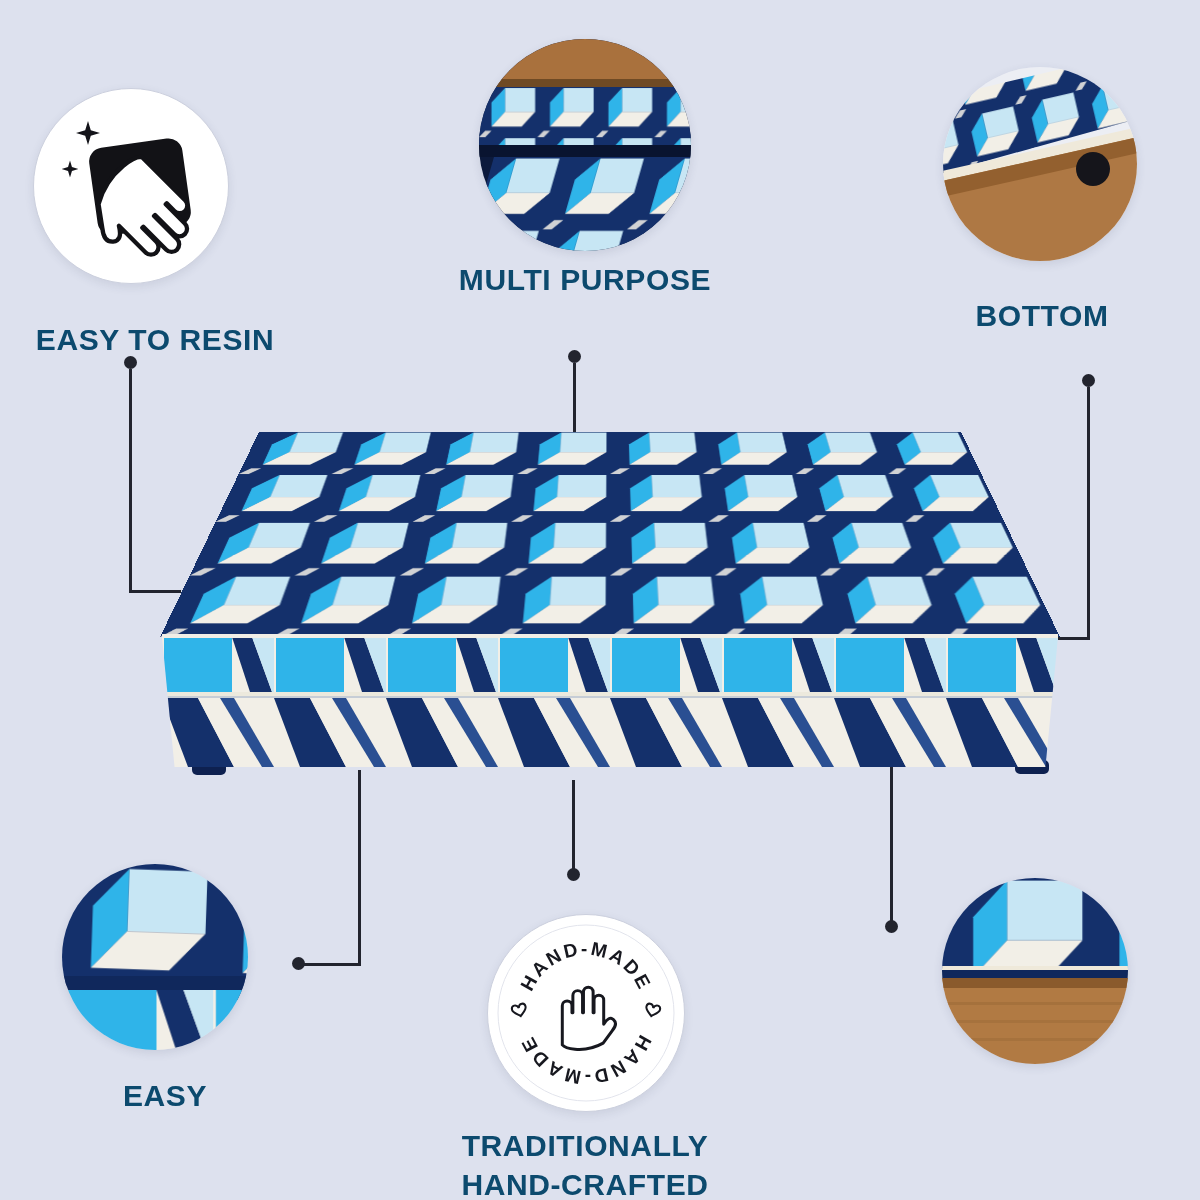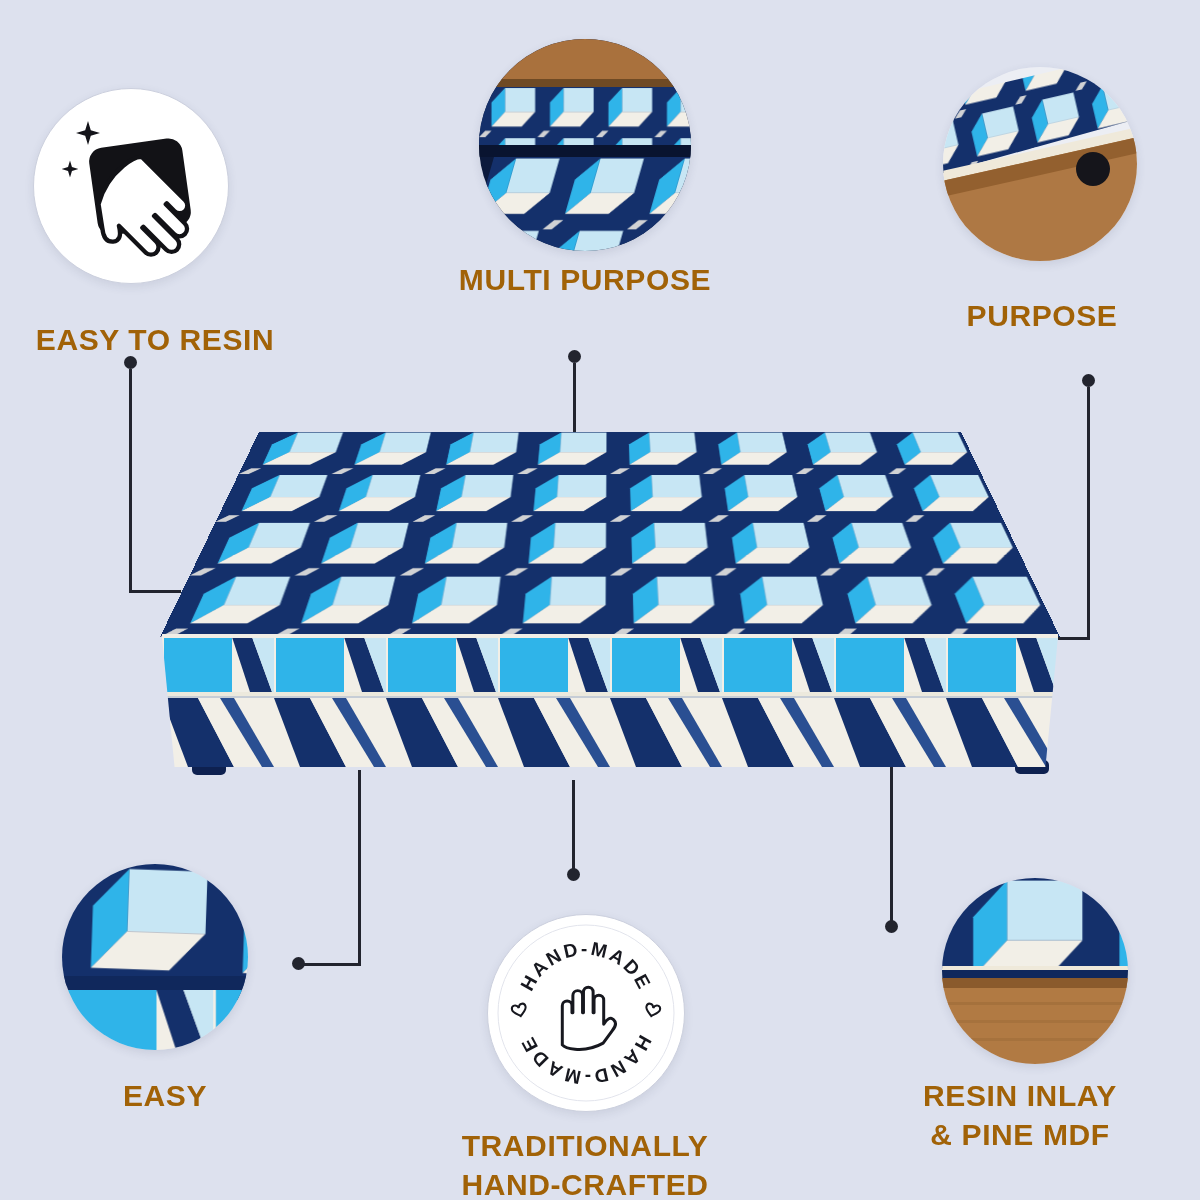--- a/index.html
+++ b/index.html
@@ -11,7 +11,7 @@
   .photo-circle{box-shadow:0 3px 10px rgba(50,55,90,.12);}
   .circle svg{display:block;width:100%;height:100%;}
   
-  .label{position:absolute;text-align:center;color:#a16207;
+  .label{position:absolute;text-align:center;color:#0c4a6e;
          font-weight:700;font-size:30px;line-height:39px;letter-spacing:.6px;}
   .label .line{display:block;}
   

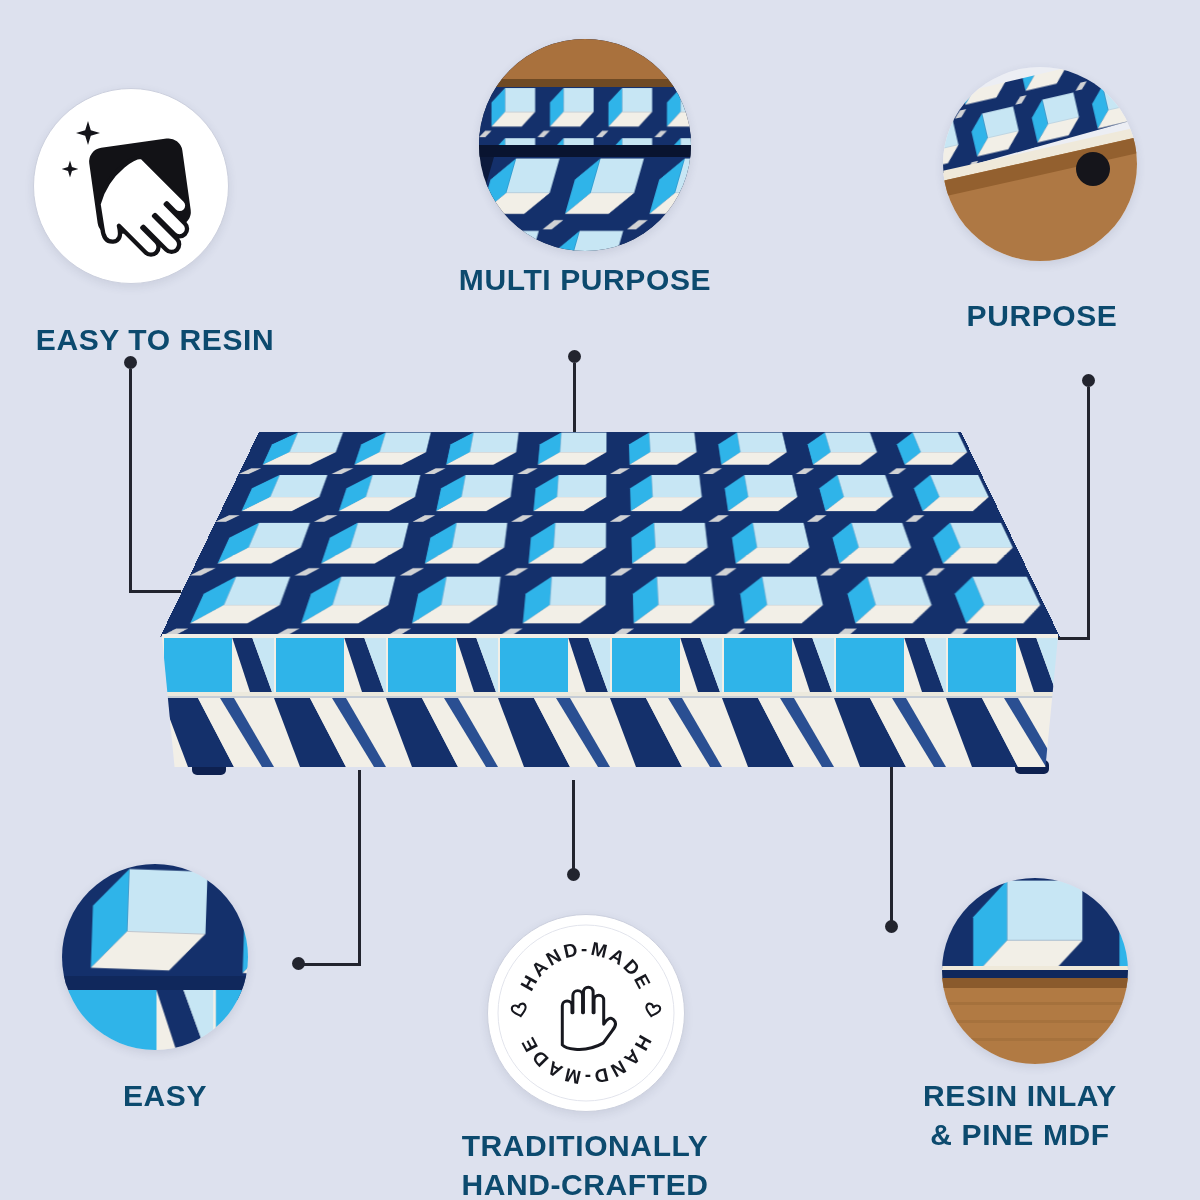--- a/index.html
+++ b/index.html
@@ -120,7 +120,7 @@
     </svg>
   </div>
   <div class="label" style="left:922px;top:296px;width:240px;">
-    <span class="line">PURPOSE</span>
+    <span class="line">BOTTOM</span>
   </div>
   <div class="dot" style="left:1082px;top:374px;"></div>
   <div class="conn vline" style="left:1087px;top:387px;height:253px;"></div>

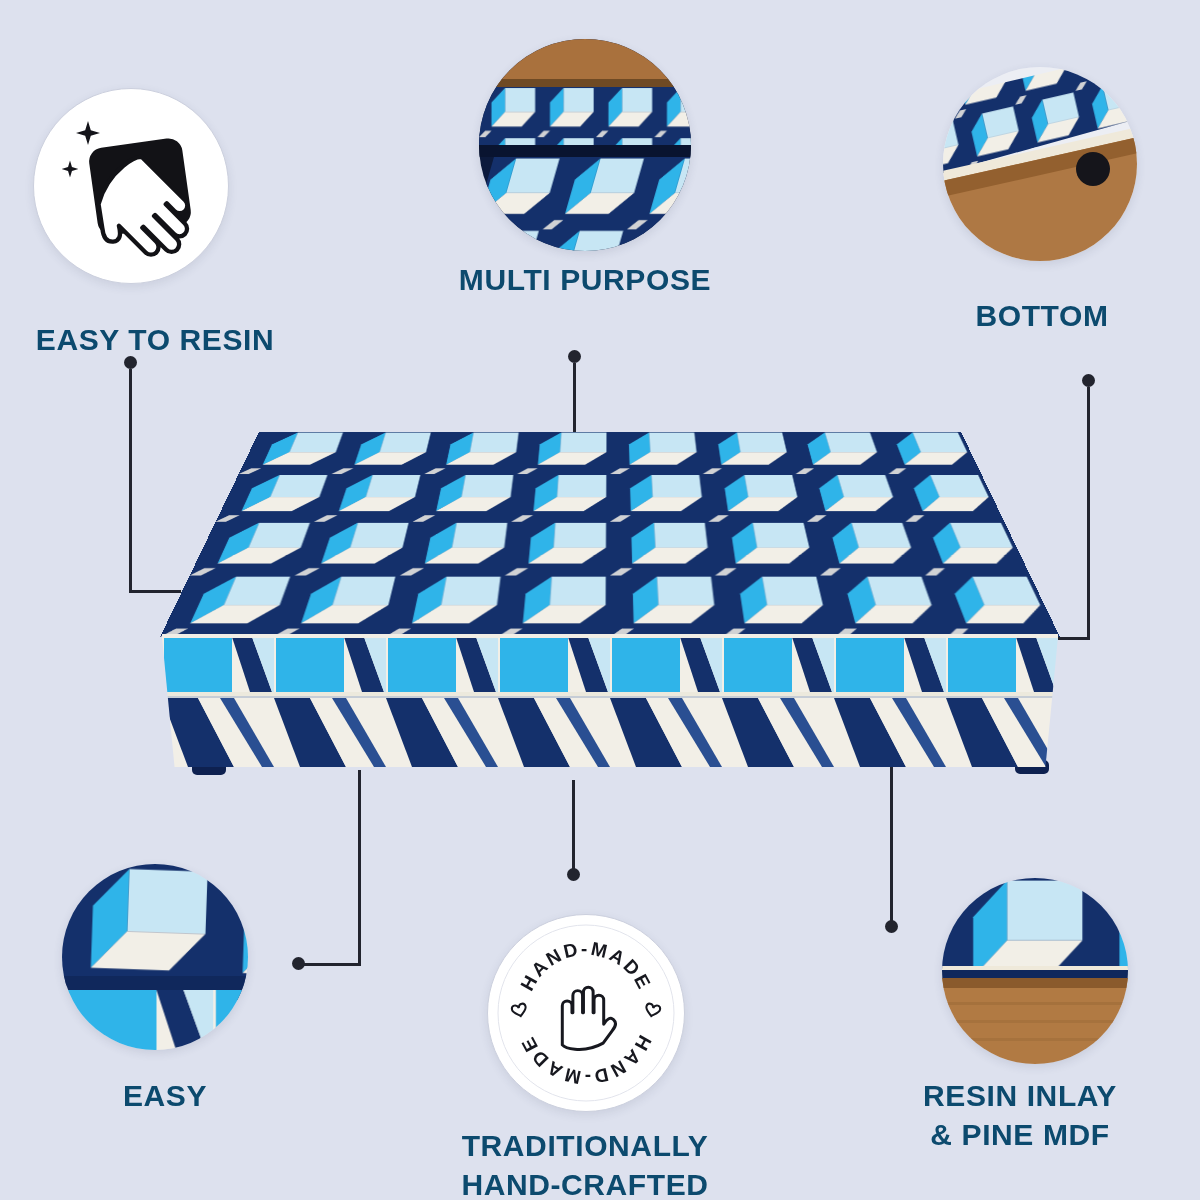--- a/index.html
+++ b/index.html
@@ -201,10 +201,6 @@
       <rect x="0" y="160" width="186" height="3" fill="#9c6a38" opacity="0.5"></rect>
     </svg>
   </div>
-  <div class="label" style="left:888px;top:1076px;width:264px;">
-    <span class="line">RESIN INLAY</span>
-    <span class="line">&amp; PINE MDF</span>
-  </div>
   <div class="dot" style="left:885px;top:920px;"></div>
   <div class="conn vline" style="left:890px;top:766px;height:160px;"></div>
 

